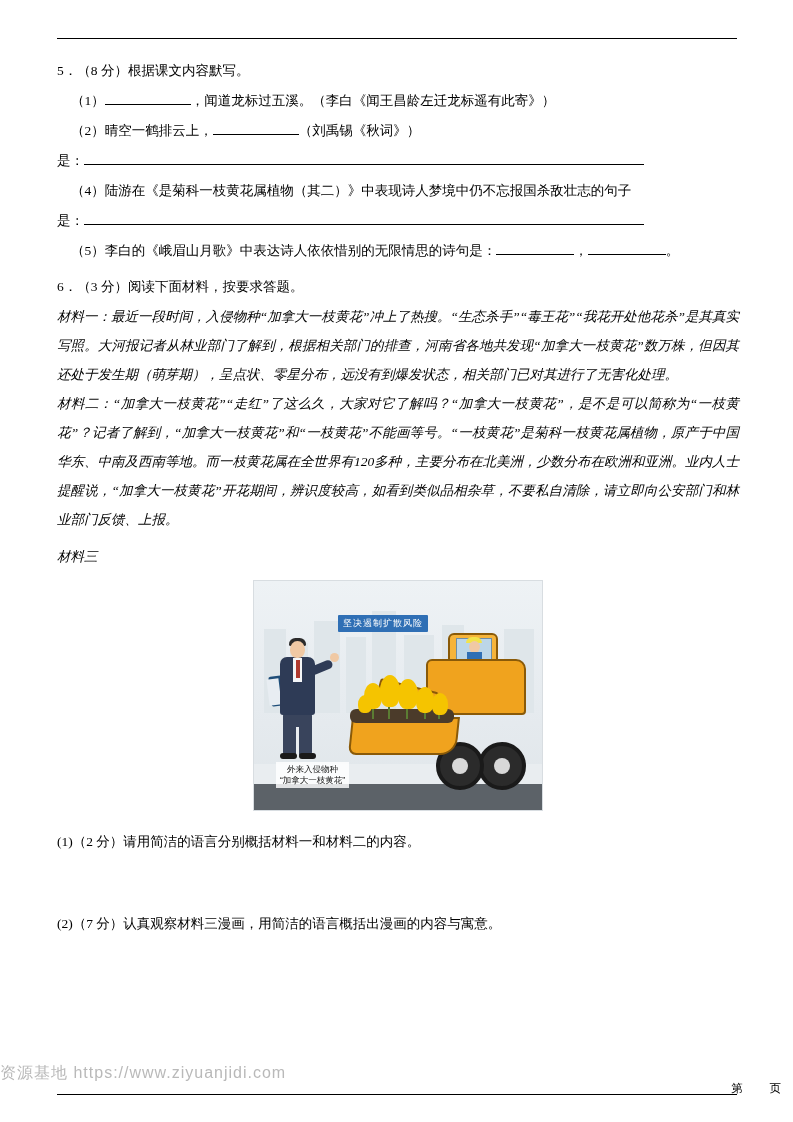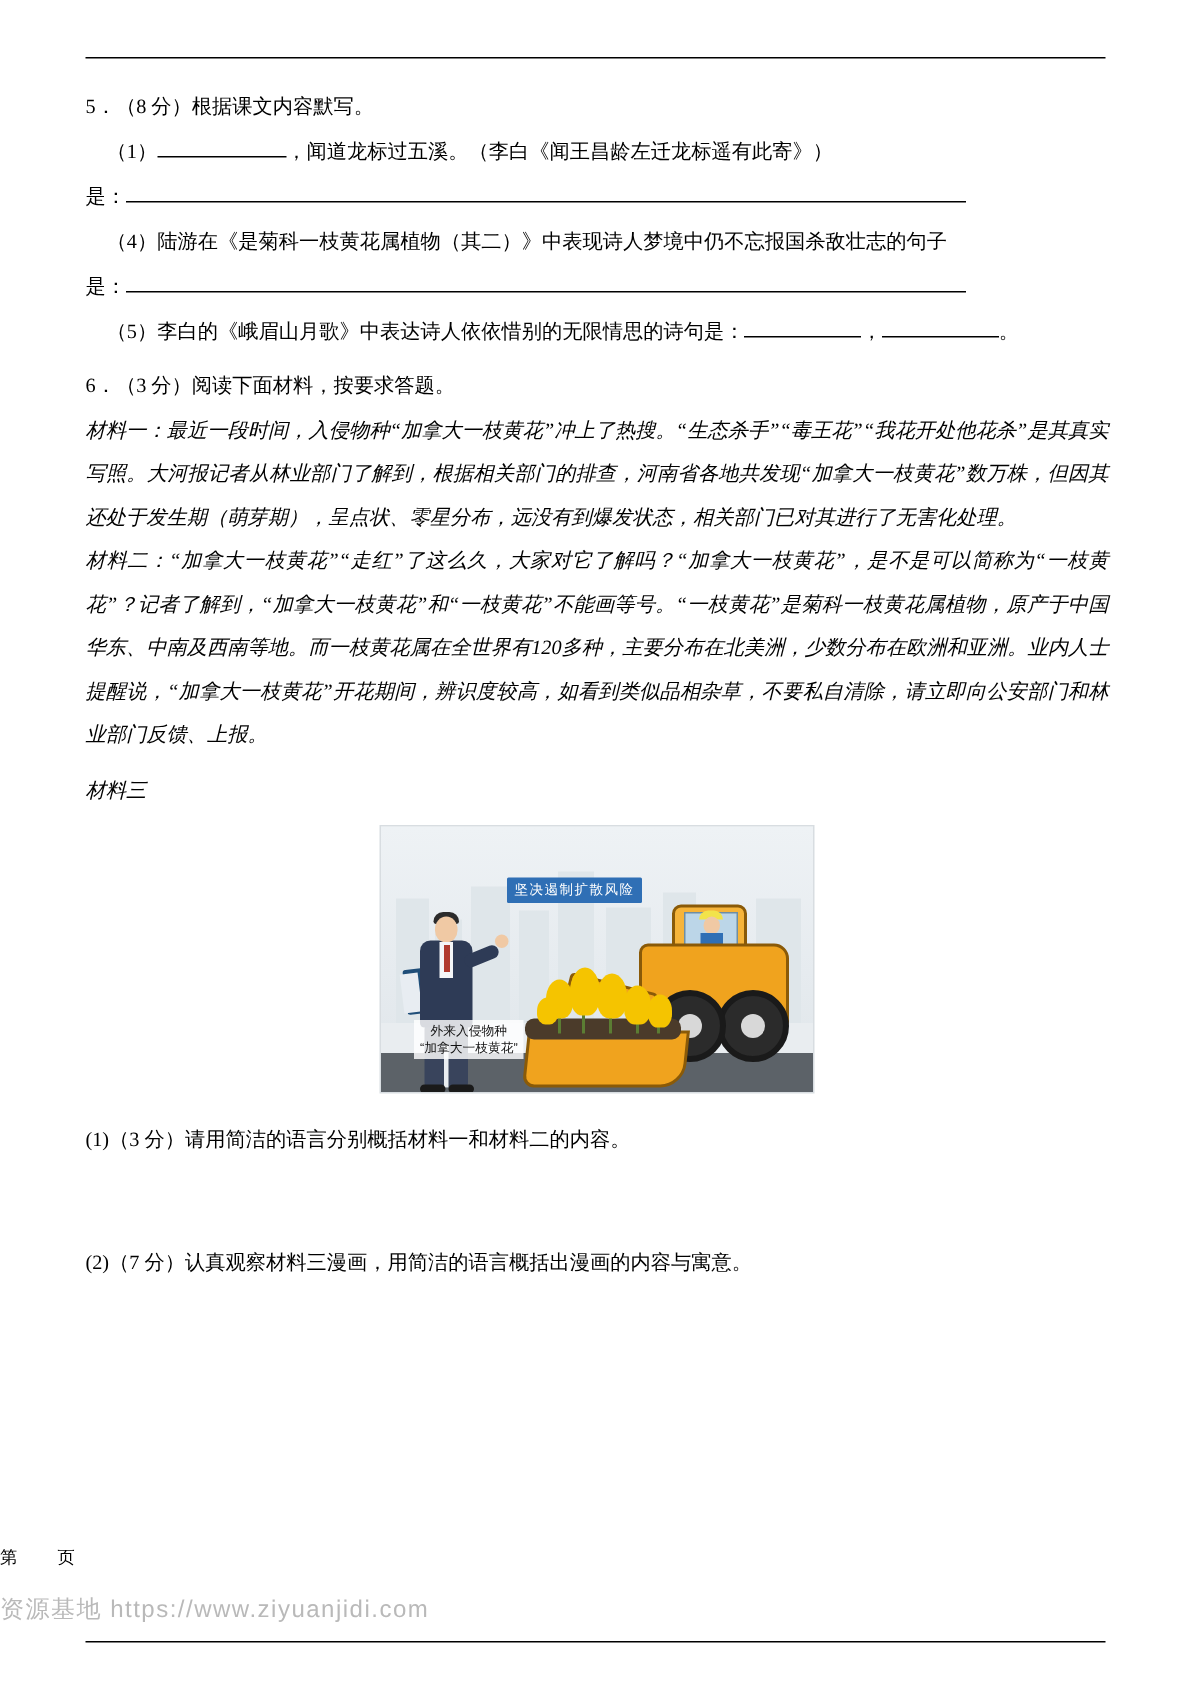--- a/index.html
+++ b/index.html
@@ -384,6 +384,9 @@
       <span>（1）</span><span class="blank b-long"></span><span>，闻道龙标过五溪。（李白《闻王昌龄左迁龙标遥有此寄》）</span>
     </p>
 
+    <p class="line indent1">
+      <span>（2）</span><span>晴空一鹤排云上，</span><span class="blank b-long"></span><span>（刘禹锡《秋词》）</span>
+    </p>
 
     <p class="line">
       <span>是：</span><span class="blank" style="width:560px"></span>

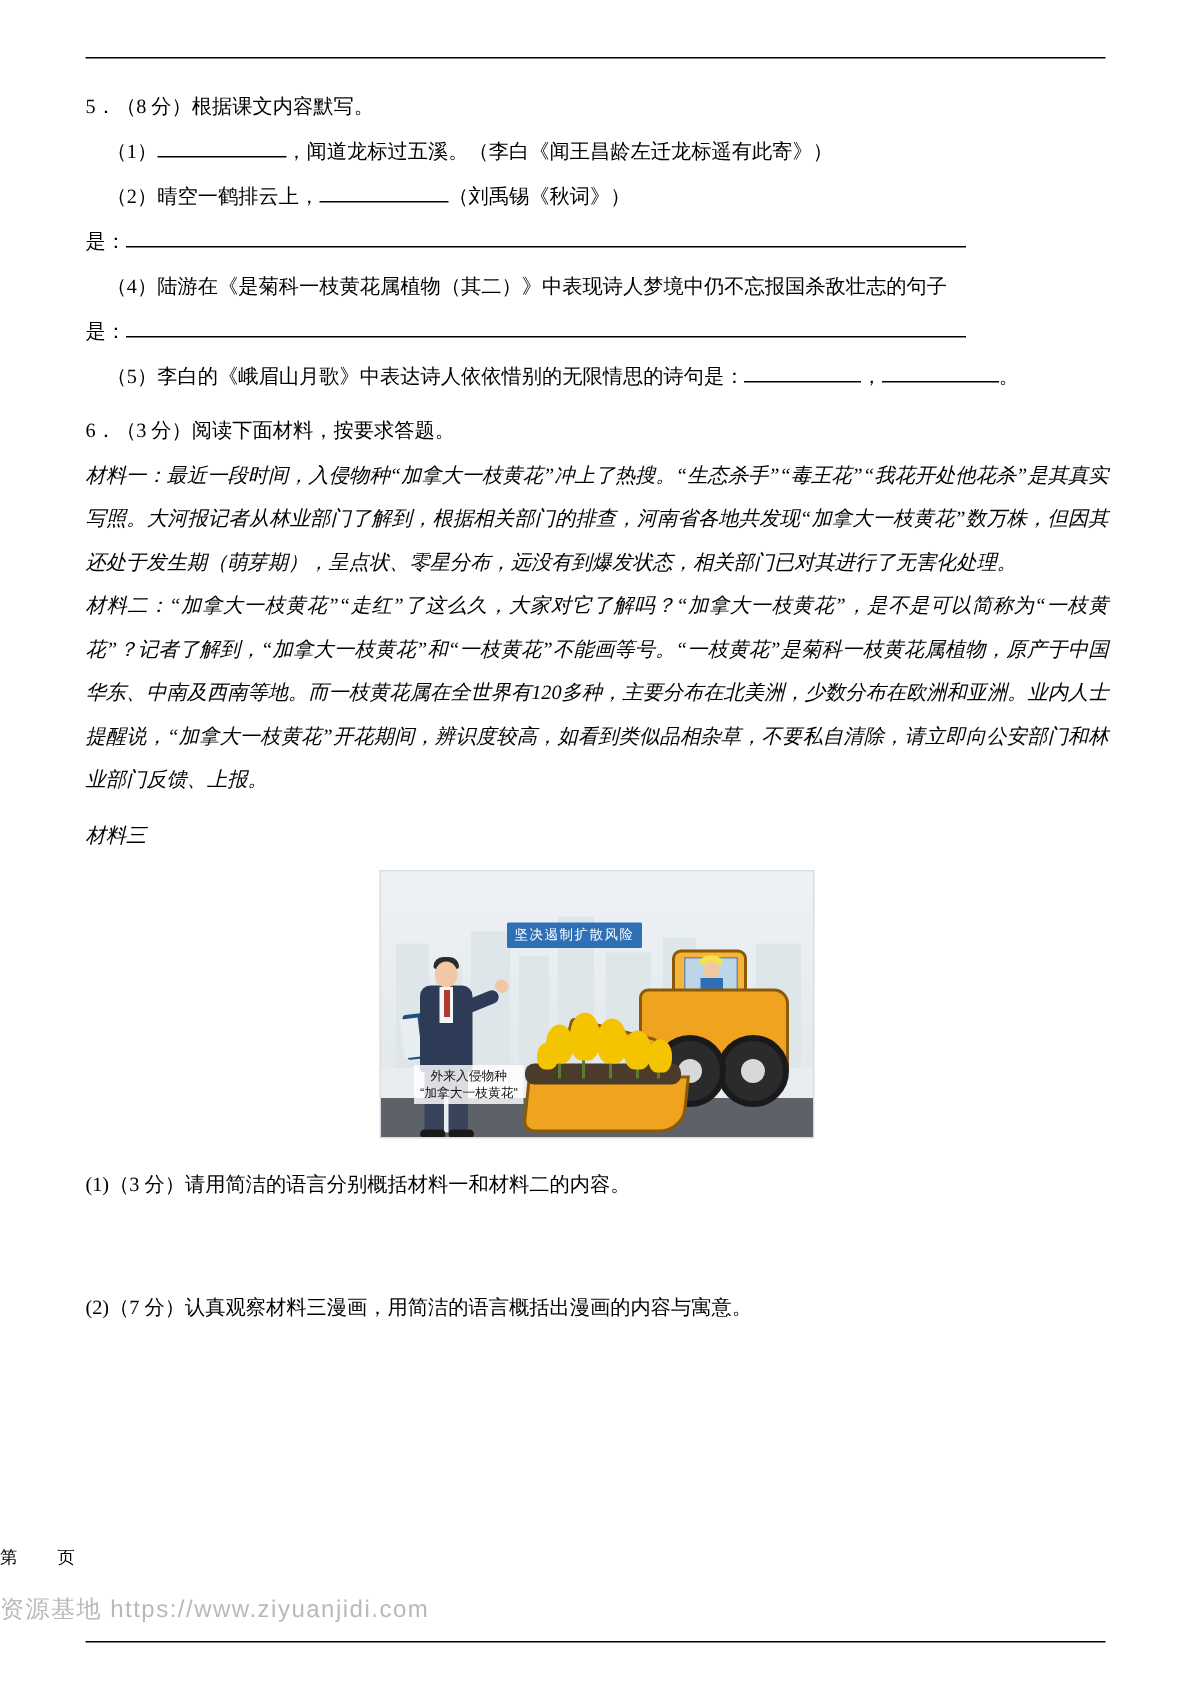--- a/index.html
+++ b/index.html
@@ -93,7 +93,7 @@
   .figure {
     position: relative;
     width: 290px;
-    height: 179px;
+    height: 231px;
     background: linear-gradient(#eef2f5 0%, #e6ebef 55%, #dfe5e9 100%);
     overflow: hidden;
     border: 1px solid #d8dde1;

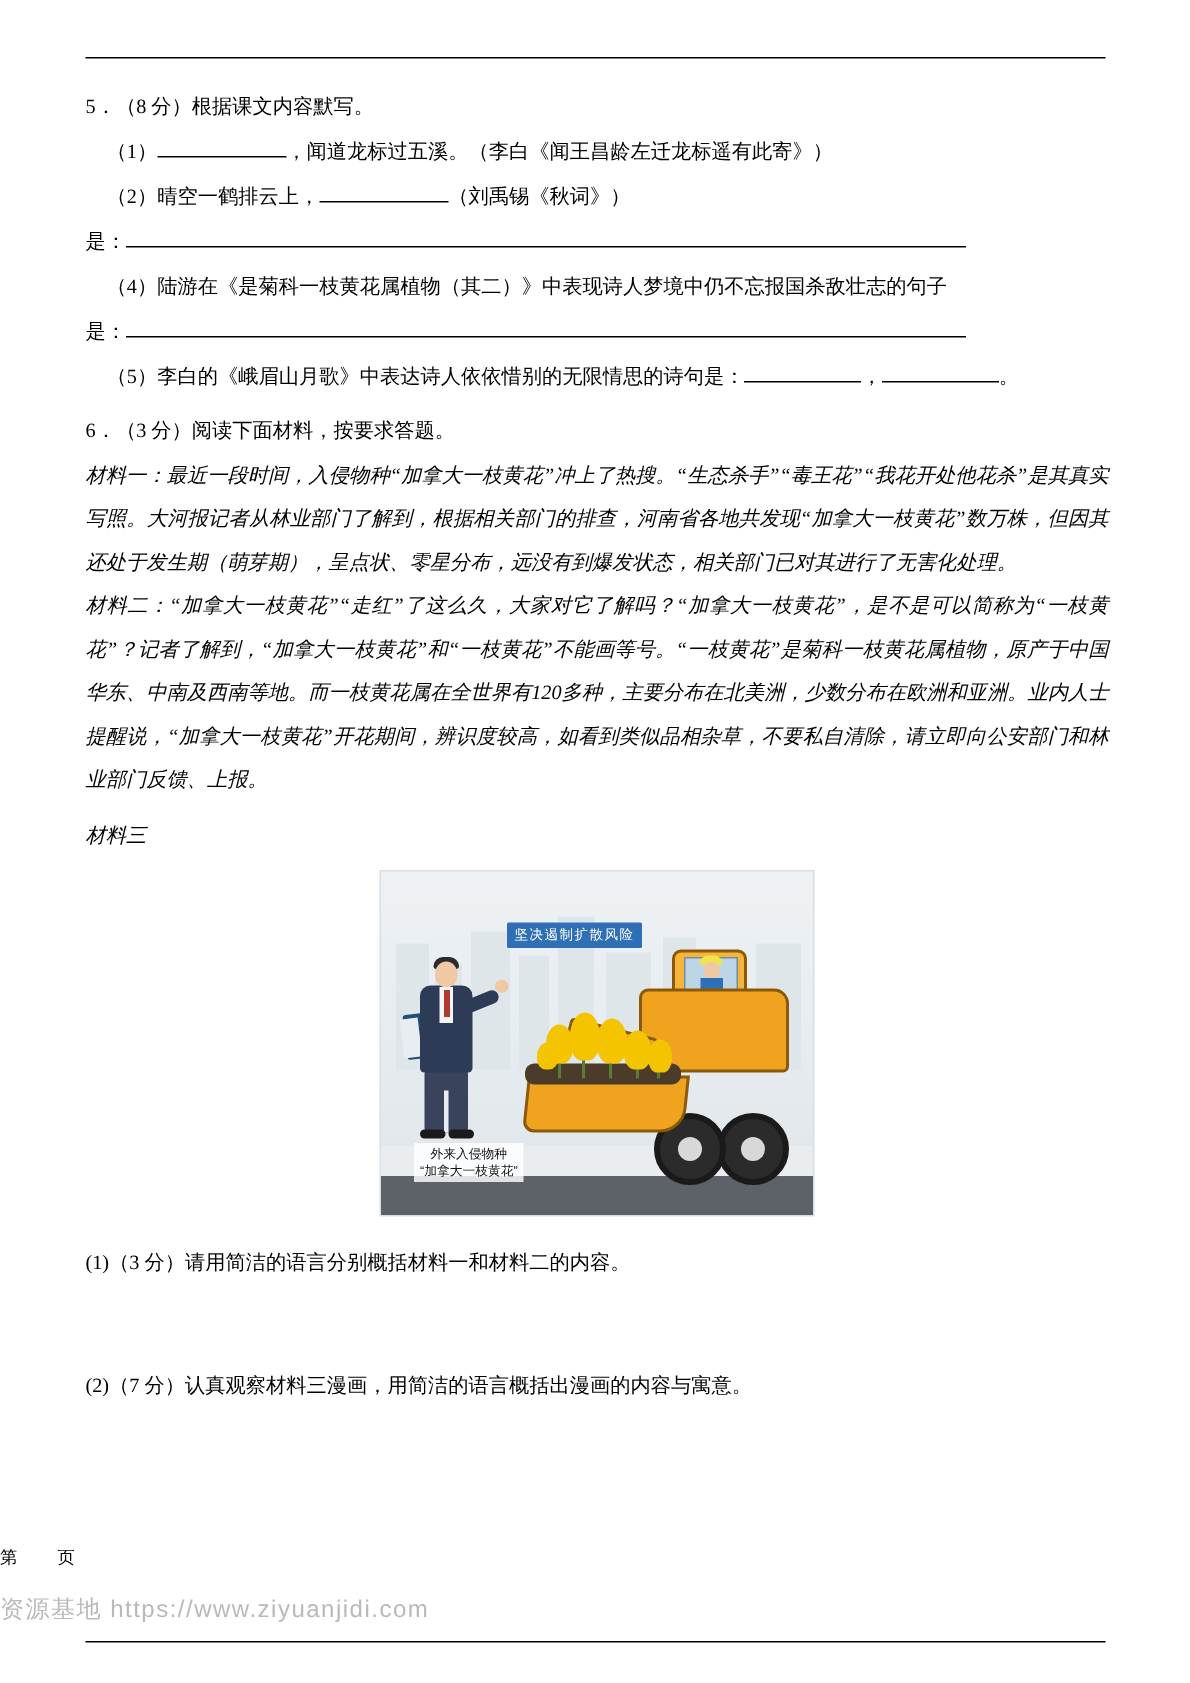--- a/index.html
+++ b/index.html
@@ -480,7 +480,7 @@
       </div>
     </div>
 
-    <p class="subq" style="padding-top:16px">(1)（3 分）请用简洁的语言分别概括材料一和材料二的内容。</p>
+    <p class="subq" style="padding-top:16px">(1)（2 分）请用简洁的语言分别概括材料一和材料二的内容。</p>
     <p class="subq" style="padding-top:52px">(2)（7 分）认真观察材料三漫画，用简洁的语言概括出漫画的内容与寓意。</p>
 
   </div>

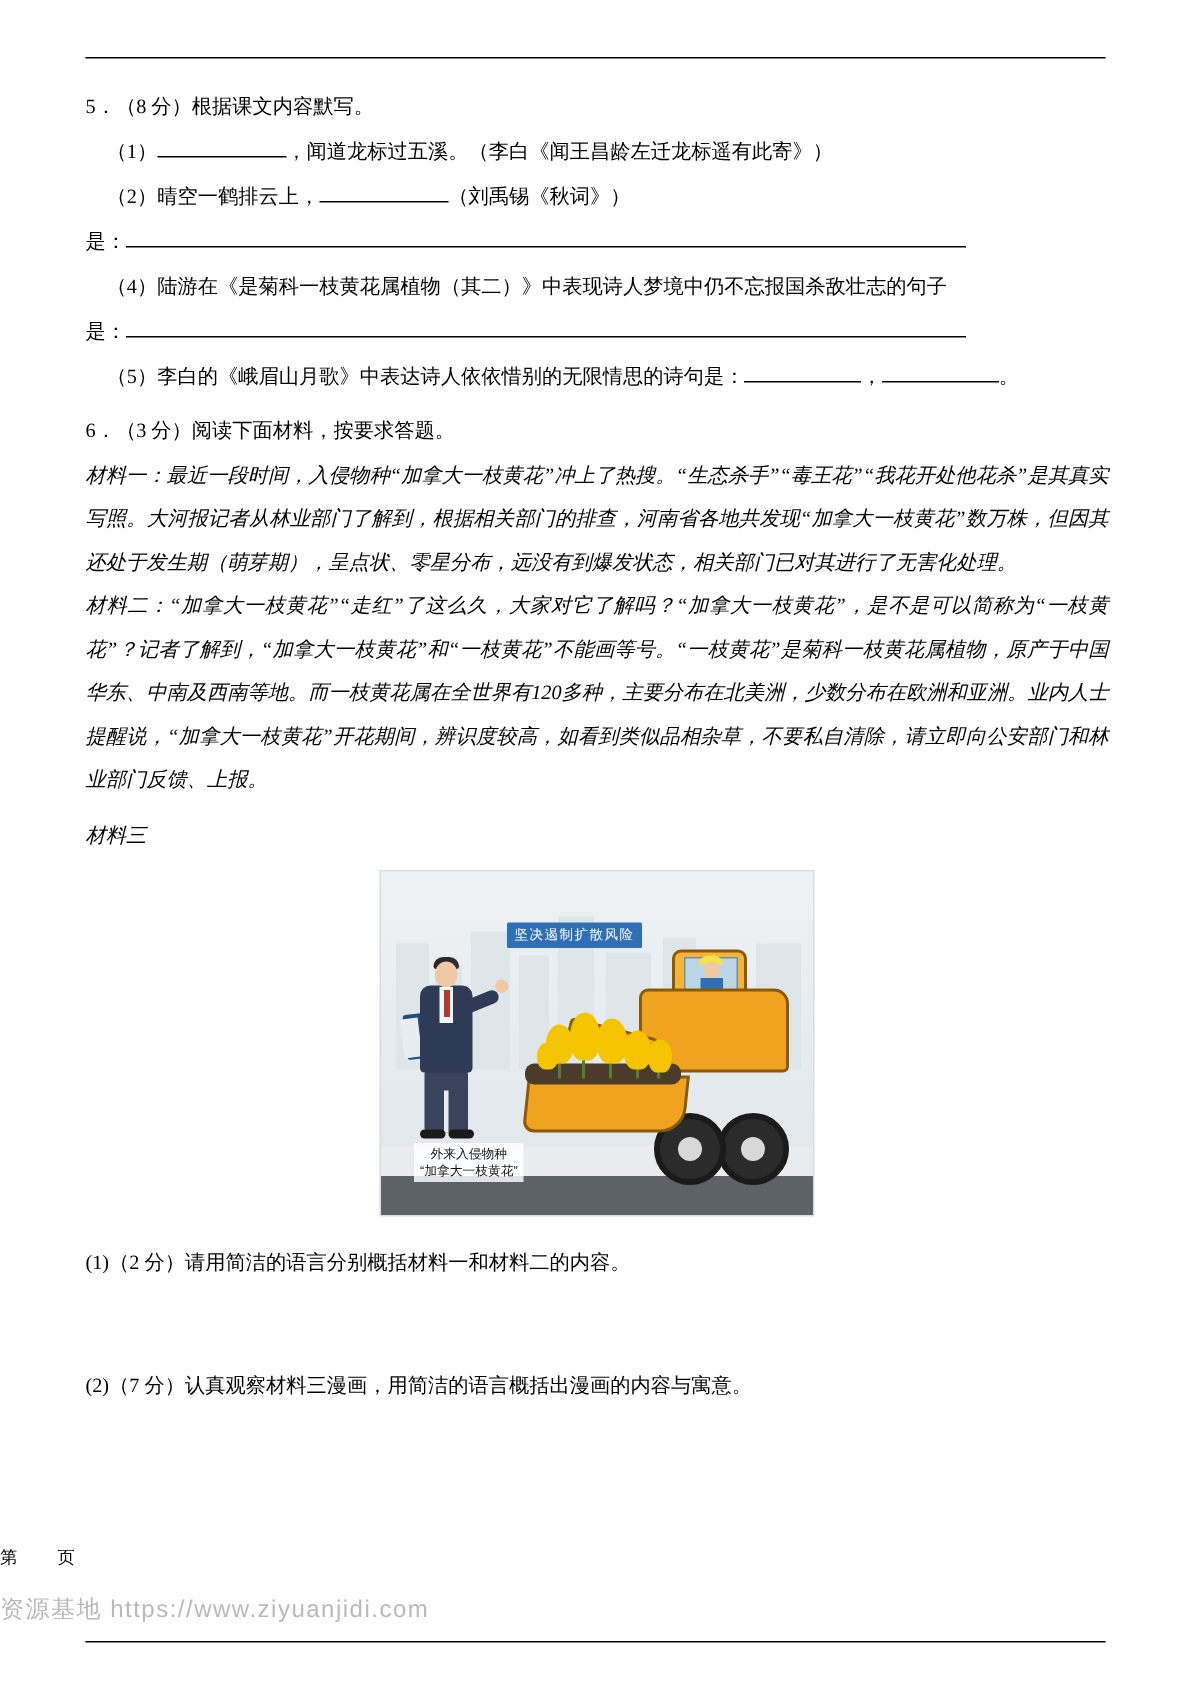--- a/index.html
+++ b/index.html
@@ -361,9 +361,9 @@
   .page-num {
     position: absolute;
     left: 0;
-    top: 1031px;
+    top: 1081px;
     width: 793px;
-    text-align: left;
+    text-align: right;
     font-size: 11.5px;
     color: #000;
     letter-spacing: 12px;

